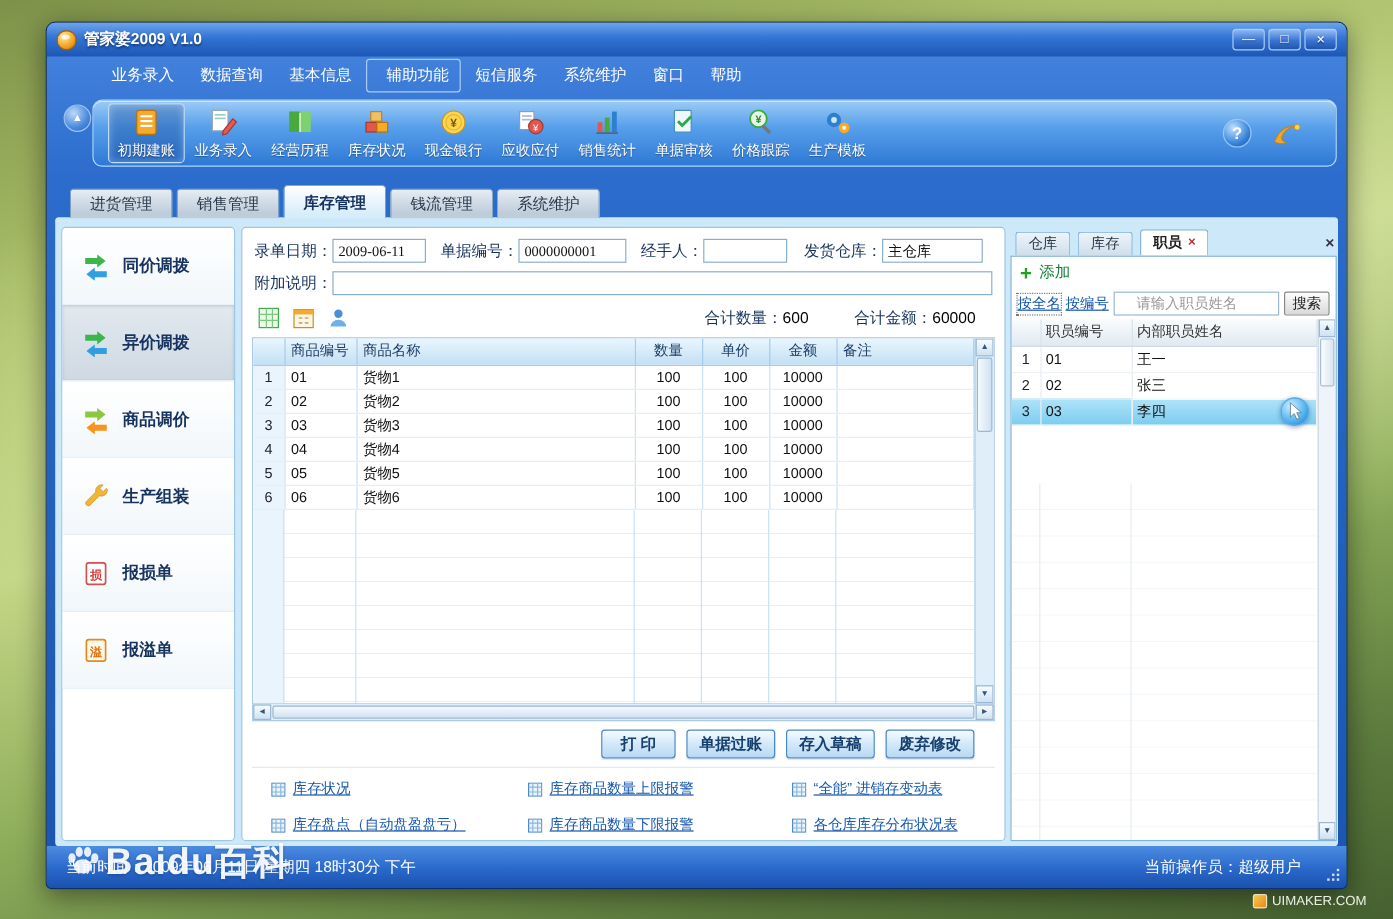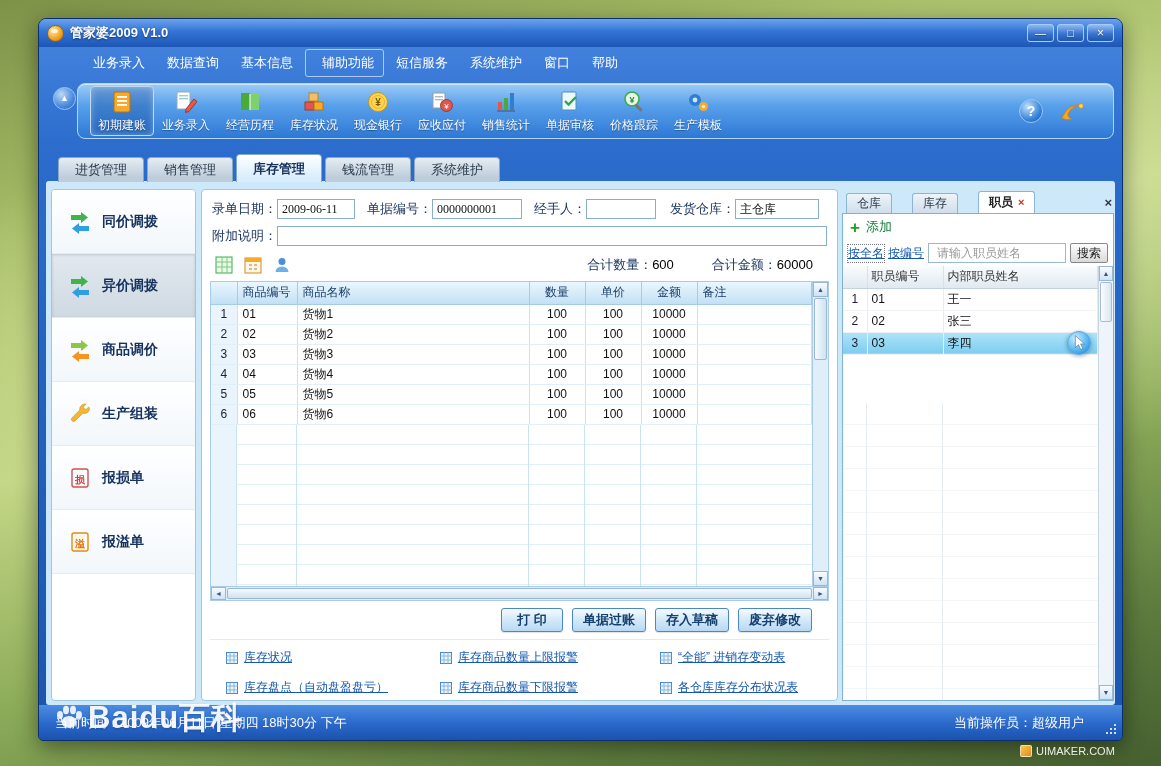--- a/index.html
+++ b/index.html
@@ -150,7 +150,7 @@
   
   .right-panel { position:absolute; left:803px; top:172px; width:272px; height:510px; z-index:3;
     display:flex; flex-direction:column; }
-  .rp-tabs { height:22px; display:flex; align-items:flex-end; gap:20px; padding-left:4px;text-align:right; }
+  .rp-tabs { height:22px; display:flex; align-items:flex-end; gap:6px; padding-left:4px;text-align:right; }
   .rp-tab { height:20px; padding:0 10px; font-size:12px; color:#2a3a4a; line-height:19px; cursor:pointer;
     border:1px solid #8ab4d8; border-bottom:none; border-radius:3px 3px 0 0;
     background:linear-gradient(180deg,#eef4f9,#cfdeec); display:flex; gap:5px; align-items:center; }

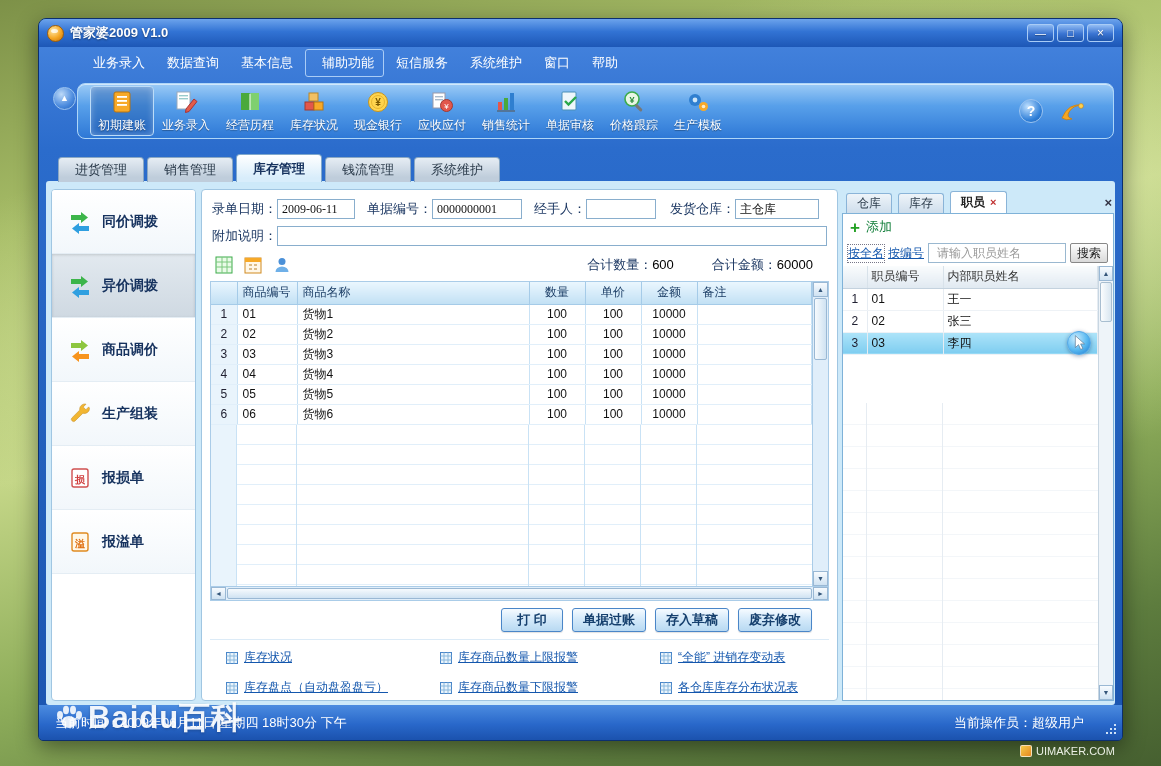--- a/index.html
+++ b/index.html
@@ -166,7 +166,7 @@
   .rp-filter { height:26px; display:flex; align-items:center; gap:4px; padding:0 5px; }
   .flink { font-size:12px; color:#1457ad; text-decoration:underline; cursor:pointer; white-space:nowrap; }
   .flink.sel { outline:1px dotted #778; }
-  .rp-search { flex:1; height:20px; border:1px solid #9ab8d0; font-size:12px; padding:1px 8px;
+  .rp-search { flex:1; height:20px; border:1px solid #9ab8d0; font-size:12px; padding:1px 18px;
     color:#1d4ed8; min-width:40px; font-family:inherit; }
   .rp-search::placeholder { color:#999; }
   .sbtn2 { height:20px; padding:0 6px; font-size:12px; color:#222; border:1px solid #888; border-radius:2px;

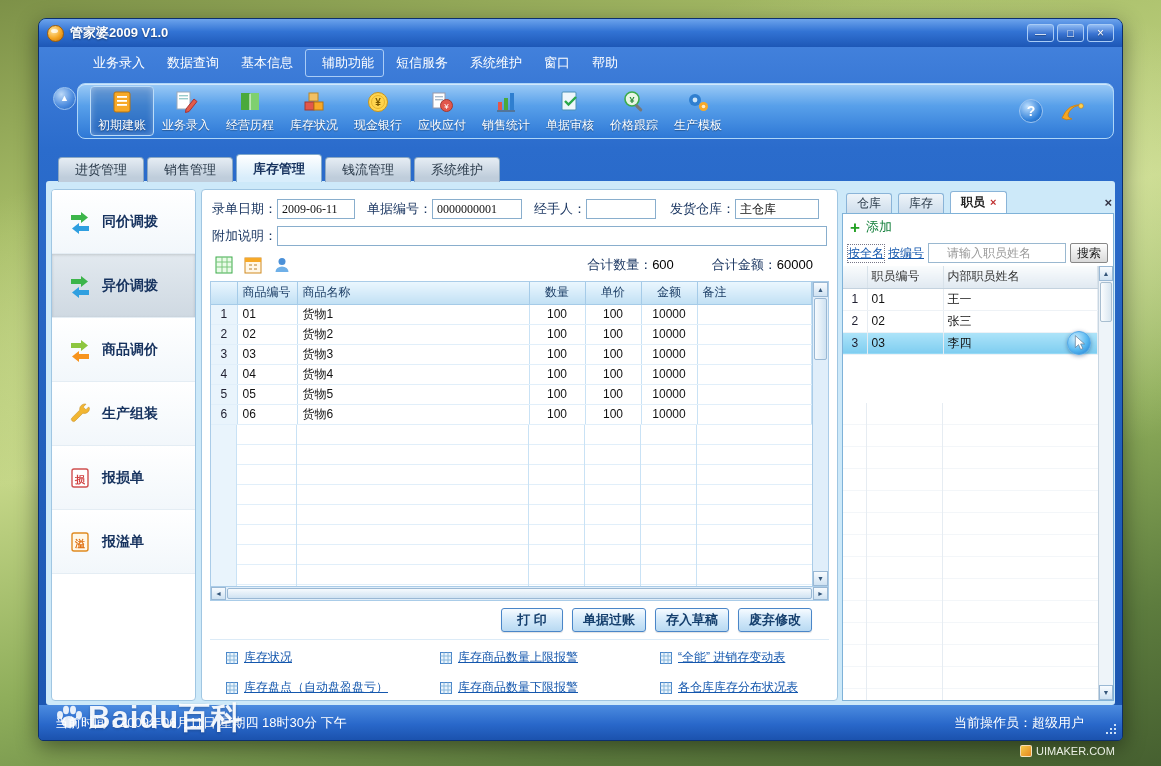--- a/index.html
+++ b/index.html
@@ -210,7 +210,7 @@
   .baidu-mark { position:absolute; left:52px; top:697px; z-index:6; display:flex; align-items:center;
     gap:2px; color:#fff; opacity:.92; text-shadow:0 1px 3px rgba(0,0,0,.25); }
   .baidu-text { font-size:31px; font-weight:bold; letter-spacing:1px; }
-  .uimaker-mark { position:absolute; left:1020px; top:745px; z-index:6; display:flex; align-items:center;
+  .uimaker-mark { position:absolute; left:1044px; top:745px; z-index:6; display:flex; align-items:center;
     gap:4px; color:#f4f8ee; font-size:11px; opacity:.95; }
   .uim-ico { width:12px; height:12px; border-radius:2px; background:linear-gradient(135deg,#ffd24d,#f08a1e);
     border:1px solid rgba(255,255,255,.7); }

